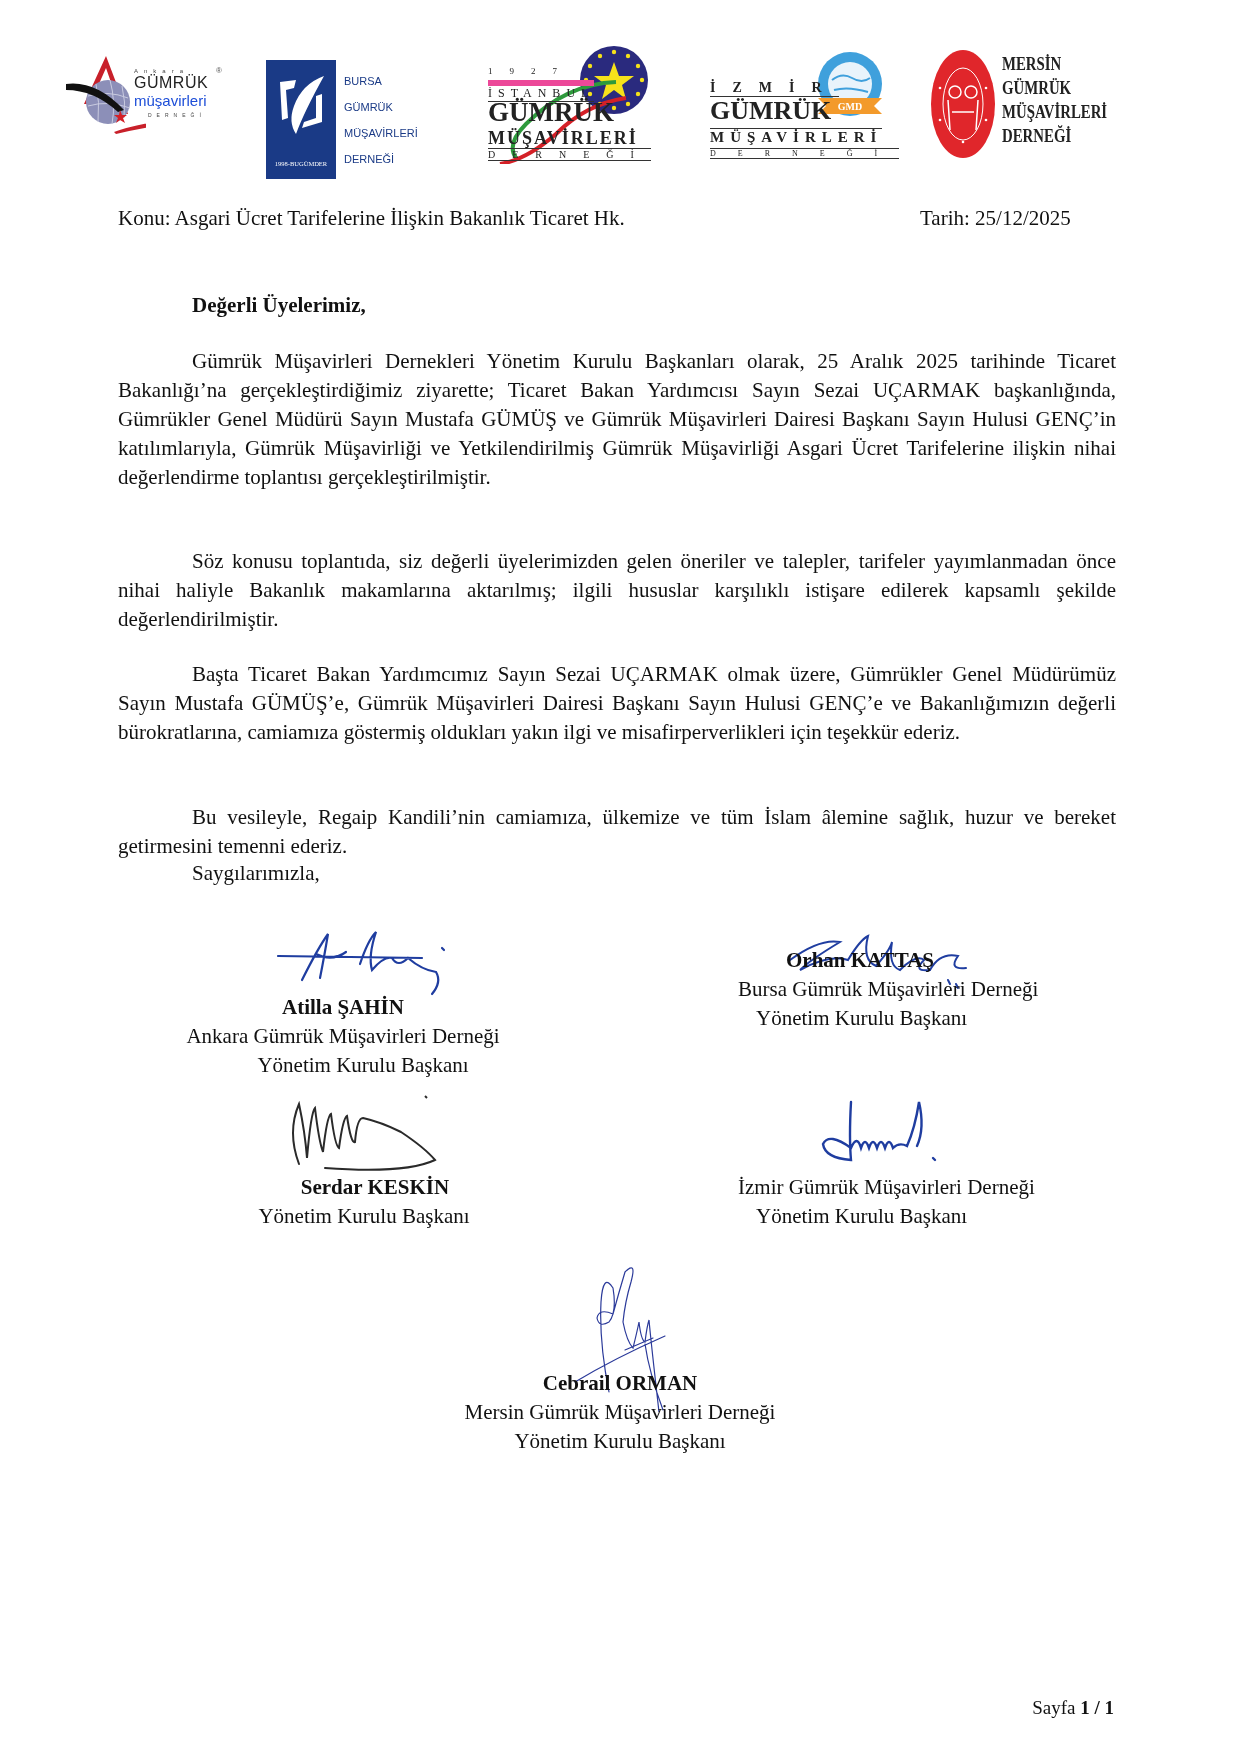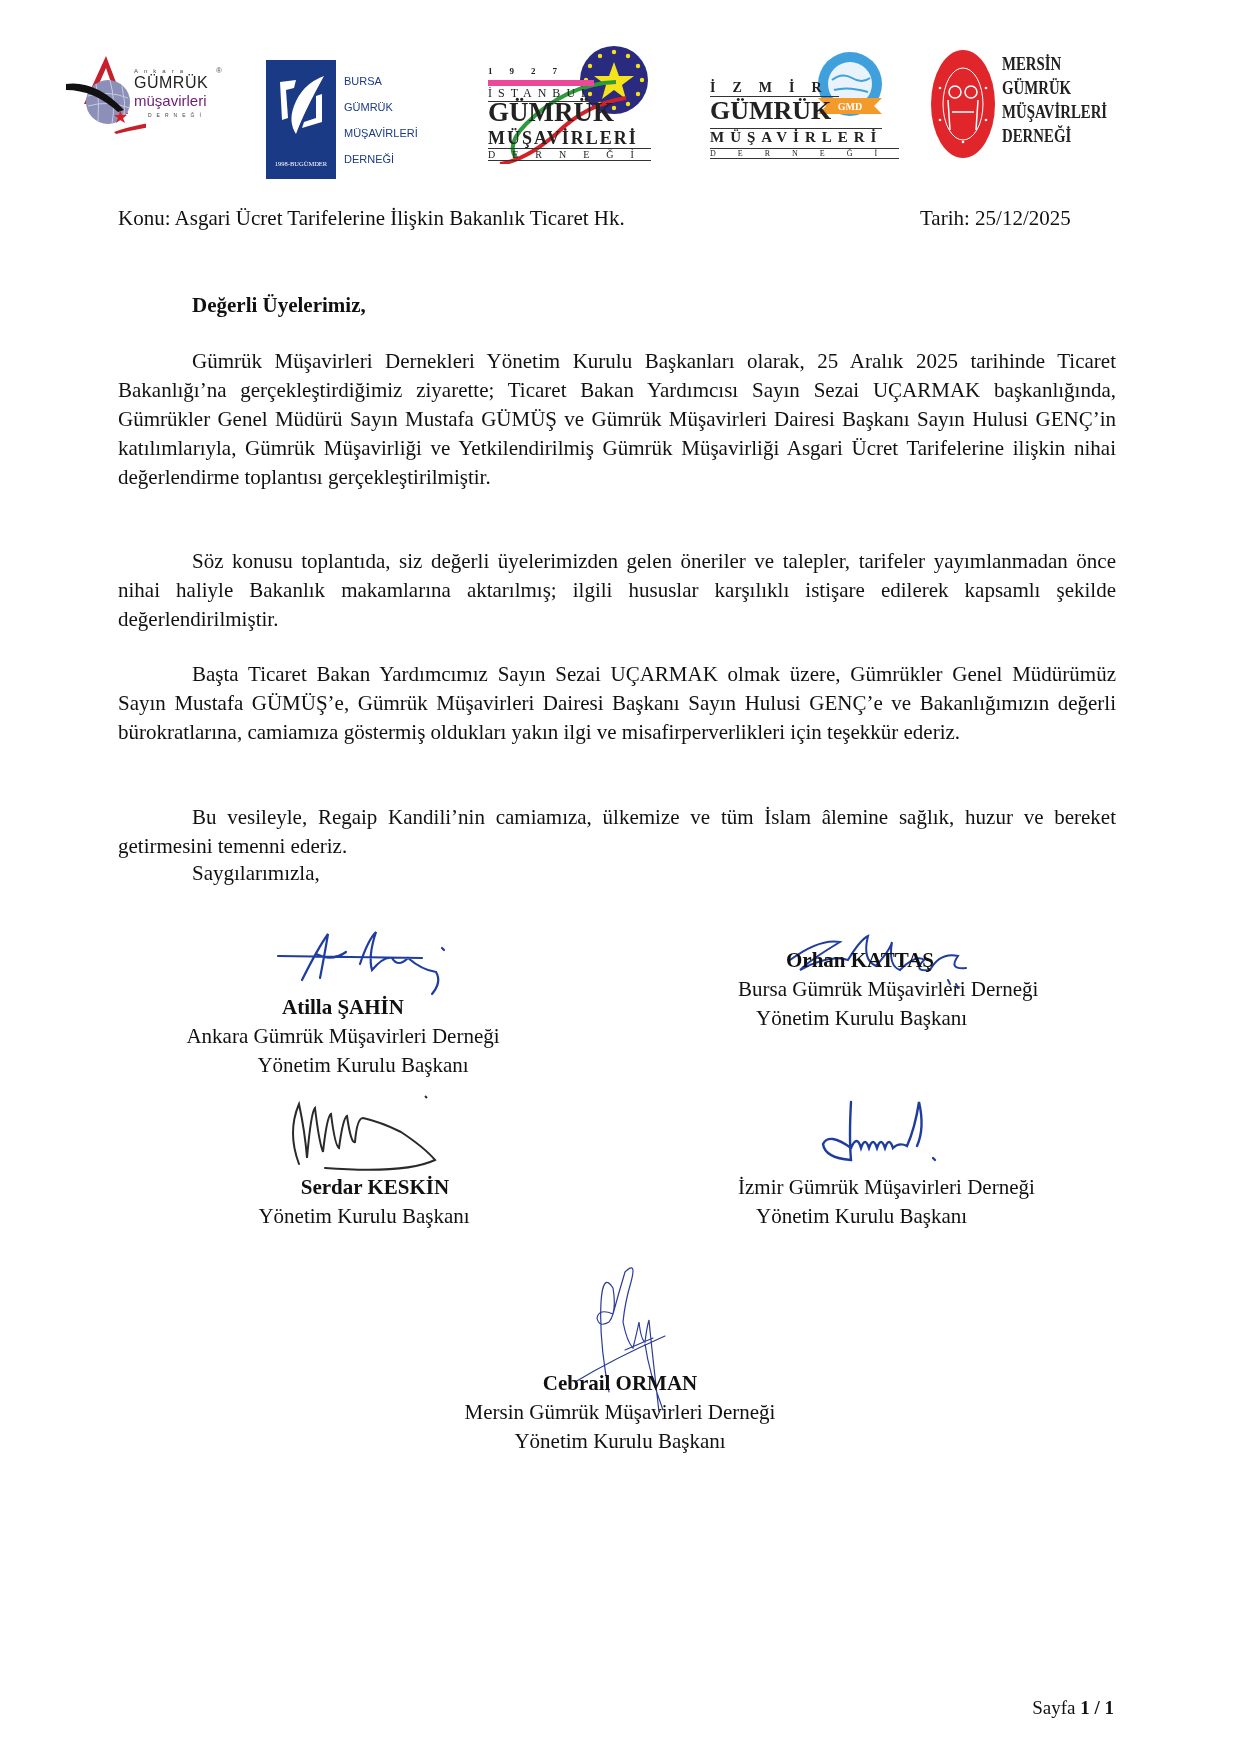--- a/index.html
+++ b/index.html
@@ -22,7 +22,7 @@
   .bursa .side { position:absolute; left:78px; top:8px; color:#1a3a86; font-family:"Liberation Sans",sans-serif; font-size:11px; line-height:26px; }
 
   .istanbul { left: 486px; top: 44px; width: 165px; height: 120px; }
-  .istanbul .digits { position:absolute; left:2px; top:22px; font-size:9px; letter-spacing:17px; font-weight:bold; color:#222; }
+  .istanbul .digits { position:absolute; left:2px; top:22px; font-size:9px; letter-spacing:17px; font-weight:normal; color:#222; }
   .istanbul .city { position:absolute; left:2px; top:36px; font-size:12px; letter-spacing:6px; color:#222; border-top:6px solid #ec4899; border-bottom:1px solid #333; }
   .istanbul .g { position:absolute; left:2px; top:55px; font-size:27px; font-weight:bold; color:#222; line-height:27px; }
   .istanbul .m { position:absolute; left:2px; top:84px; font-size:18px; font-weight:bold; letter-spacing:2px; color:#222; }

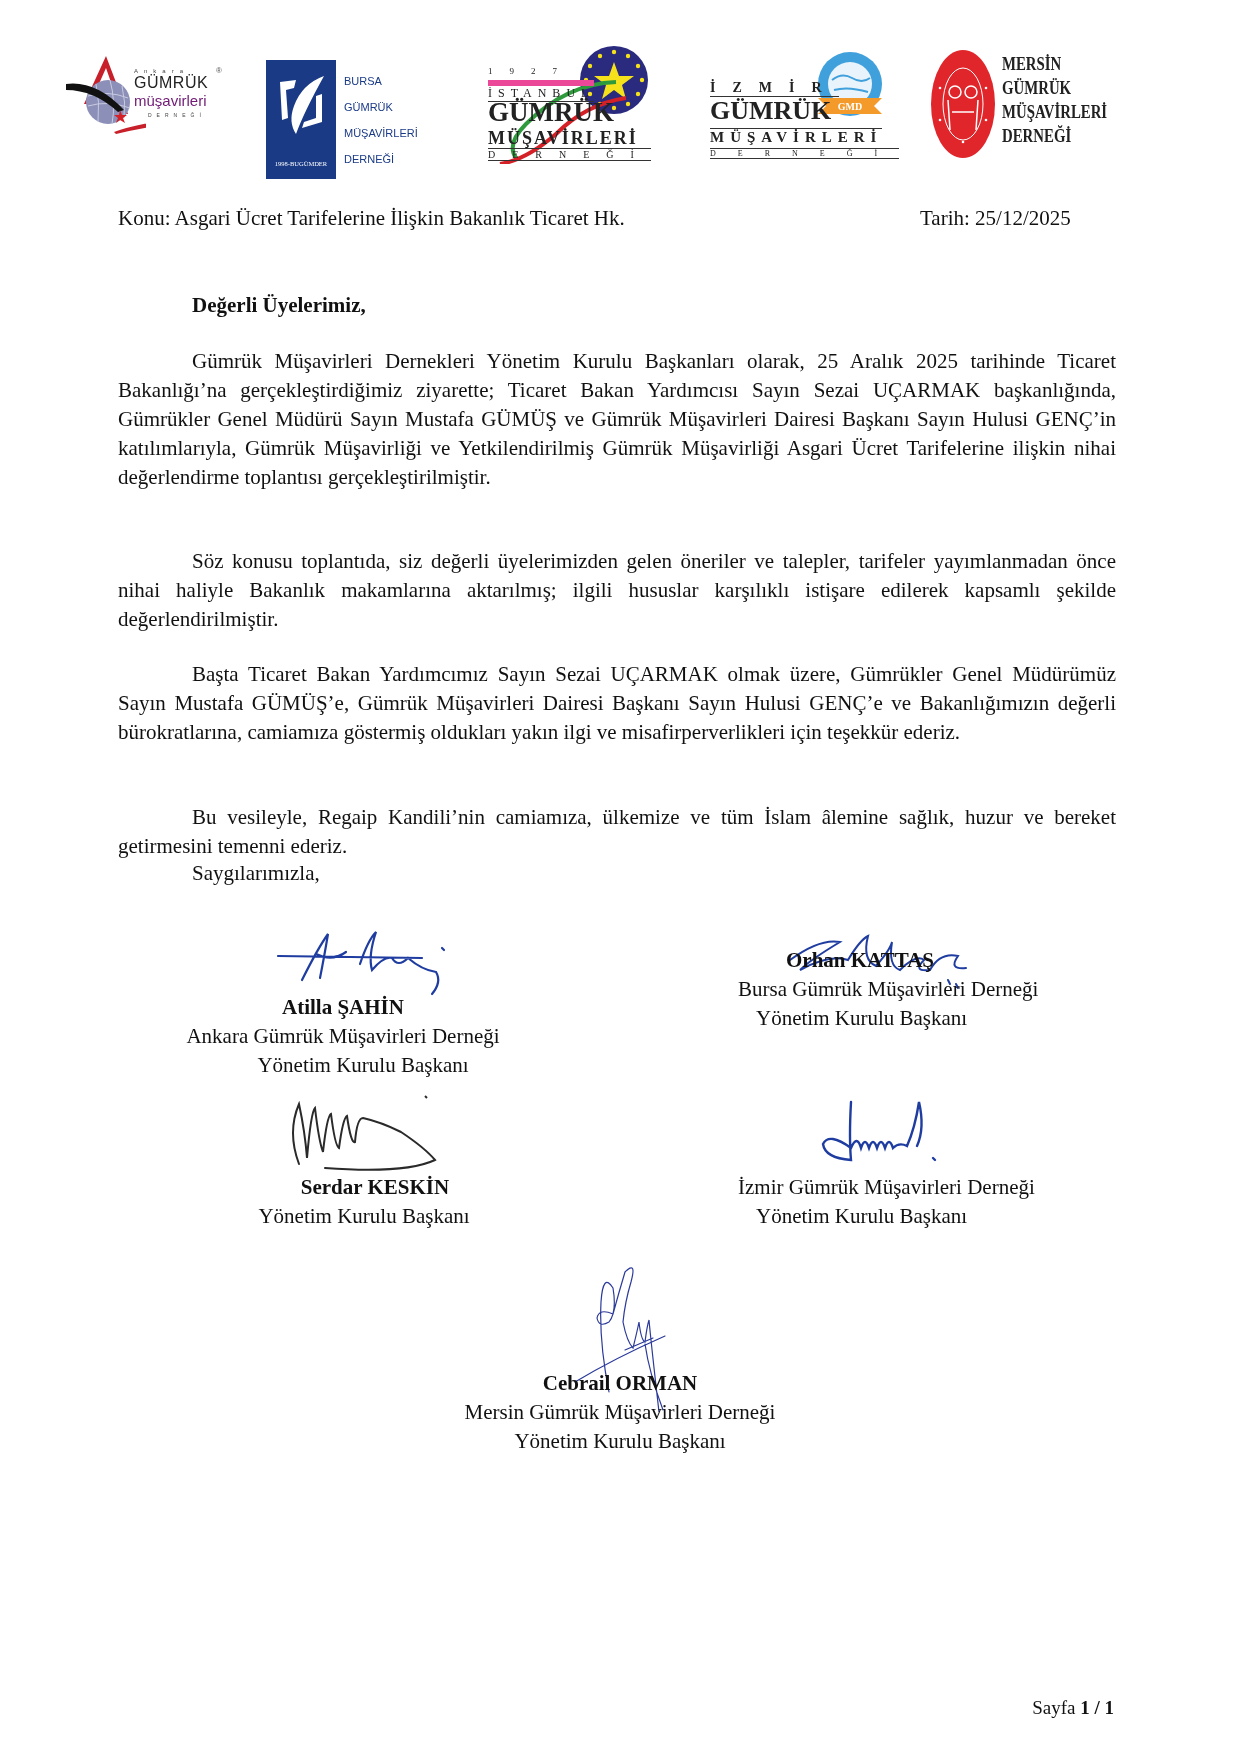--- a/index.html
+++ b/index.html
@@ -12,7 +12,7 @@
   .ankara { left: 66px; top: 54px; width: 160px; height: 80px; }
   .ankara .txt-small { position:absolute; left:68px; top:14px; font-family:"Liberation Sans",sans-serif; font-size:6px; letter-spacing:6px; color:#444; }
   .ankara .txt-gumruk { position:absolute; left:68px; top:20px; font-family:"Liberation Sans",sans-serif; font-size:16px; color:#222; letter-spacing:0.5px; }
-  .ankara .txt-mus { position:absolute; left:68px; top:38px; font-family:"Liberation Sans",sans-serif; font-size:15px; color:#701a75; }
+  .ankara .txt-mus { position:absolute; left:68px; top:38px; font-family:"Liberation Sans",sans-serif; font-size:15px; color:#1d4ed8; }
   .ankara .txt-der { position:absolute; left:82px; top:58px; font-family:"Liberation Sans",sans-serif; font-size:5px; letter-spacing:5px; color:#444; }
   .ankara .reg { position:absolute; left:150px; top:12px; font-size:8px; color:#555; font-family:"Liberation Sans",sans-serif; }
 

